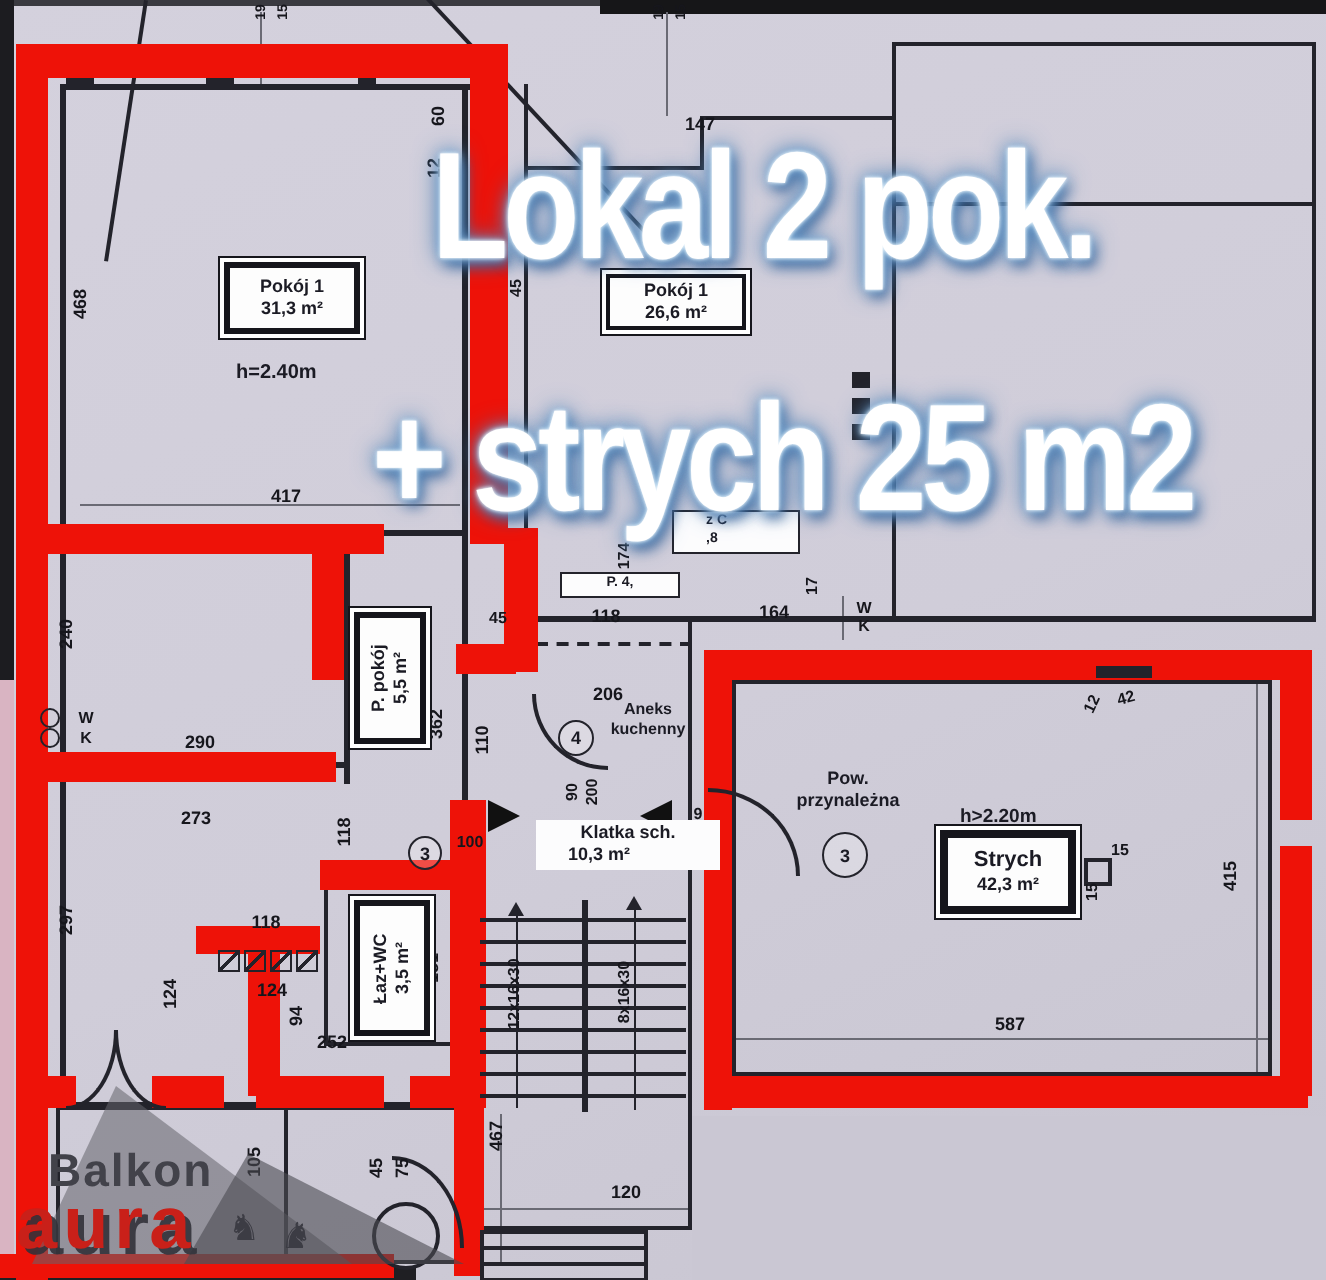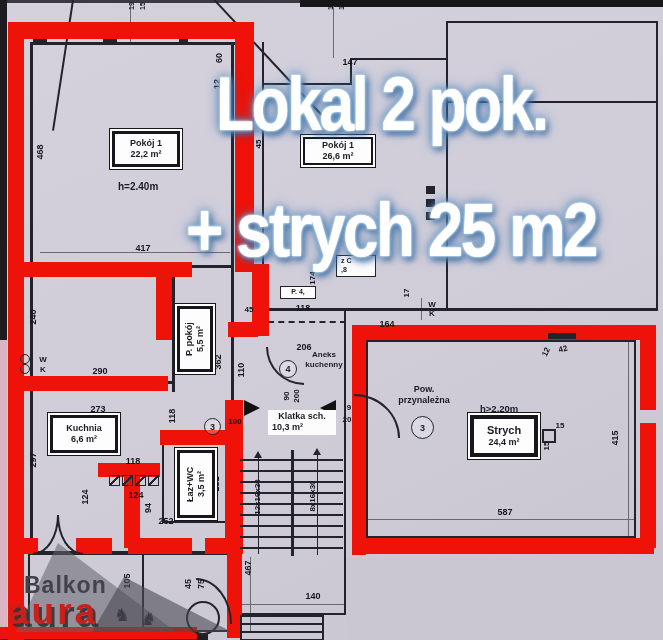--- a/index.html
+++ b/index.html
@@ -212,7 +212,7 @@
 
   <div class="box" style="left:112px;top:131px;width:62px;height:30px">
     <span>Pokój 1</span>
-    <span>22,2  m²</span>
+    <span>31,3  m²</span>
   </div>
   <div class="freetext" style="left:118px;top:181px;font-size:10px">h=2.40m</div>
 

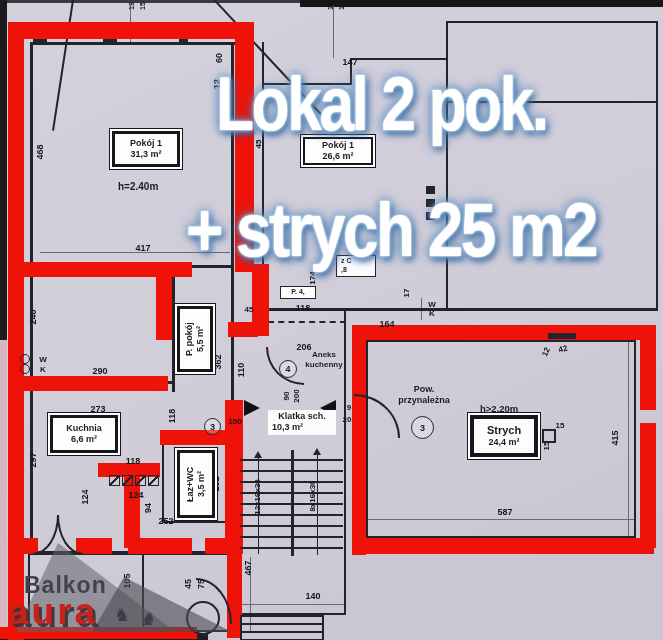--- a/index.html
+++ b/index.html
@@ -148,7 +148,7 @@
       <span class="dim" style="left: 235px; top: 421px; font-size: 8px; transform: translate(-50%, -50%);">100</span>
       <span class="dim" style="left: 249px; top: 309px; font-size: 8px; transform: translate(-50%, -50%);">45</span>
       <span class="dim" style="left: 303px; top: 308px; transform: translate(-50%, -50%);">118</span>
-      <span class="dim" style="left: 387px; top: 324px; transform: translate(-50%, -50%);">164</span>
+      <span class="dim" style="left: 387px; top: 306px; transform: translate(-50%, -50%);">164</span>
       <span class="dim" style="left: 312px; top: 278px; font-size: 8px; transform: translate(-50%, -50%) rotate(-90deg);">174</span>
       <span class="dim" style="left: 406px; top: 293px; font-size: 8px; transform: translate(-50%, -50%) rotate(-90deg);">17</span>
       <span class="dim" style="left: 349px; top: 407px; font-size: 8px; transform: translate(-50%, -50%);">9</span>

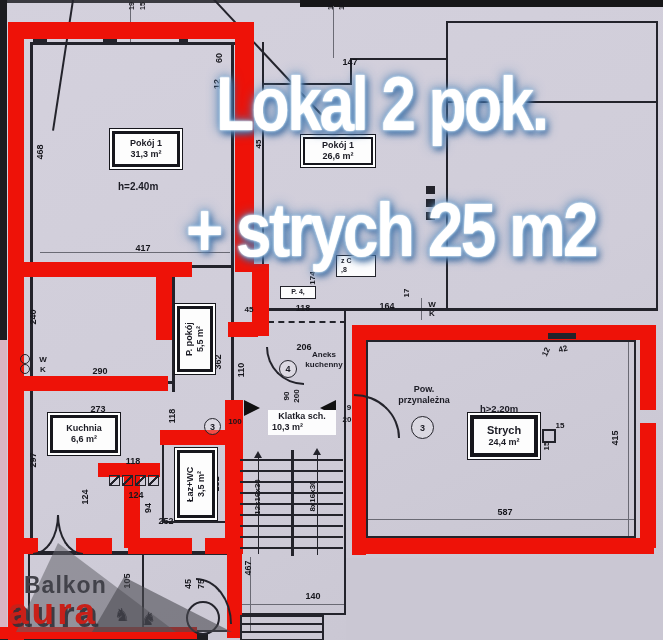--- a/index.html
+++ b/index.html
@@ -18,7 +18,7 @@
        display:flex;flex-direction:column;align-items:center;justify-content:center;
        font-size:9px;font-weight:bold;line-height:1.2;text-align:center;z-index:6}
   .box.vert{writing-mode:vertical-rl;transform:rotate(180deg)}
-  .plainbox{position:absolute;background:#fcfcfd;padding:1px 4px;font-size:9px;font-weight:bold;
+  .plainbox{position:absolute;background:#fcfcfd;padding:1px 16px;font-size:9px;font-weight:bold;
        line-height:1.25;text-align:center;z-index:6}
   .freetext{position:absolute;font-size:8.5px;font-weight:bold;text-align:center;line-height:1.2;z-index:4}
   .circ{position:absolute;border:1.5px solid #23232b;border-radius:50%;

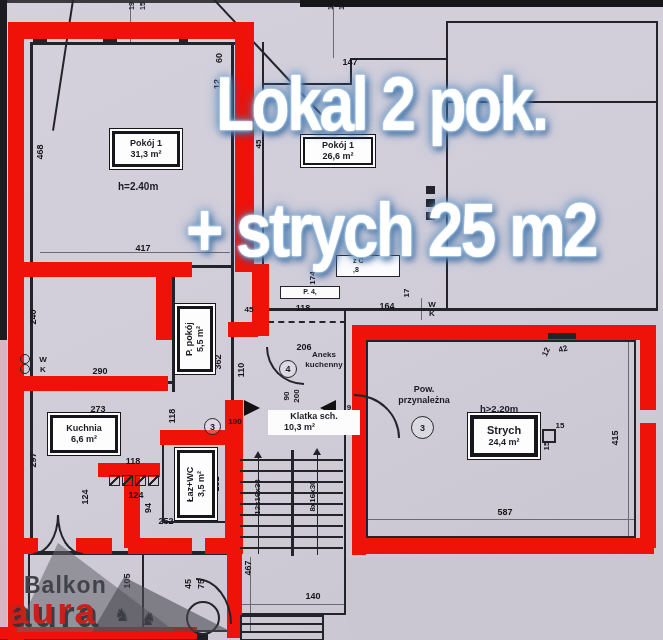--- a/index.html
+++ b/index.html
@@ -222,10 +222,6 @@
     <span>5,5  m²</span>
   </div>
 
-  <div class="box" style="left:50px;top:415px;width:62px;height:32px">
-    <span>Kuchnia</span>
-    <span>6,6   m²</span>
-  </div>
 
   <div class="box vert" style="left:177px;top:450px;width:32px;height:62px">
     <span>Łaz+WC</span>

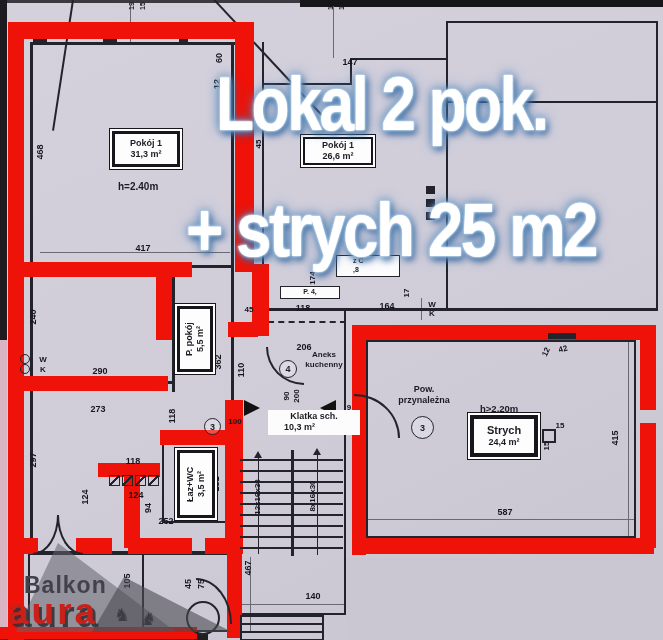--- a/index.html
+++ b/index.html
@@ -261,7 +261,7 @@
   <div class="freetext" style="left:480px;top:403px;font-size:9.5px">h&gt;2.20m</div>
   <div class="box" style="left:470px;top:415px;width:60px;height:34px;border-width:4px">
     <span style="font-size:11px">Strych</span>
-    <span>24,4  m²</span>
+    <span>42,3  m²</span>
   </div>
 
   <div class="plainbox" style="left:336px;top:255px;width:30px;font-size:7px;border:1px solid #23232b;text-align:left">

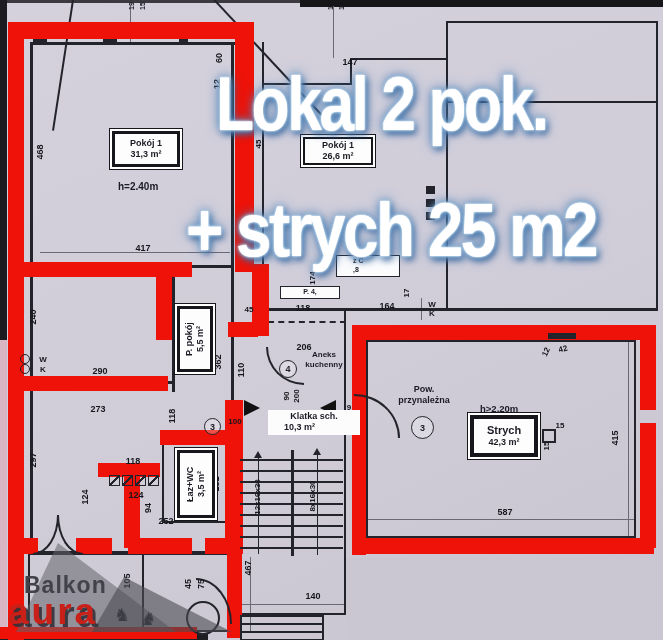--- a/index.html
+++ b/index.html
@@ -163,7 +163,7 @@
       <span class="dim" style="left: 201px; top: 584px; transform: translate(-50%, -50%) rotate(-90deg);">75</span>
       <span class="dim" style="left: 127px; top: 581px; transform: translate(-50%, -50%) rotate(-90deg);">105</span>
       <span class="dim" style="left: 248px; top: 568px; transform: translate(-50%, -50%) rotate(-90deg);">467</span>
-      <span class="dim" style="left: 313px; top: 596px; transform: translate(-50%, -50%);">140</span>
+      <span class="dim" style="left: 313px; top: 596px; transform: translate(-50%, -50%);">120</span>
       <span class="dim" style="left: 257px; top: 497px; font-size: 8px; transform: translate(-50%, -50%) rotate(-90deg);">12x16x30</span>
       <span class="dim" style="left: 312px; top: 496px; font-size: 8px; transform: translate(-50%, -50%) rotate(-90deg);">8x16x30</span>
       <span class="dim" style="left: 546px; top: 352px; font-size: 8px; transform: translate(-50%, -50%) rotate(-65deg);">12</span>

